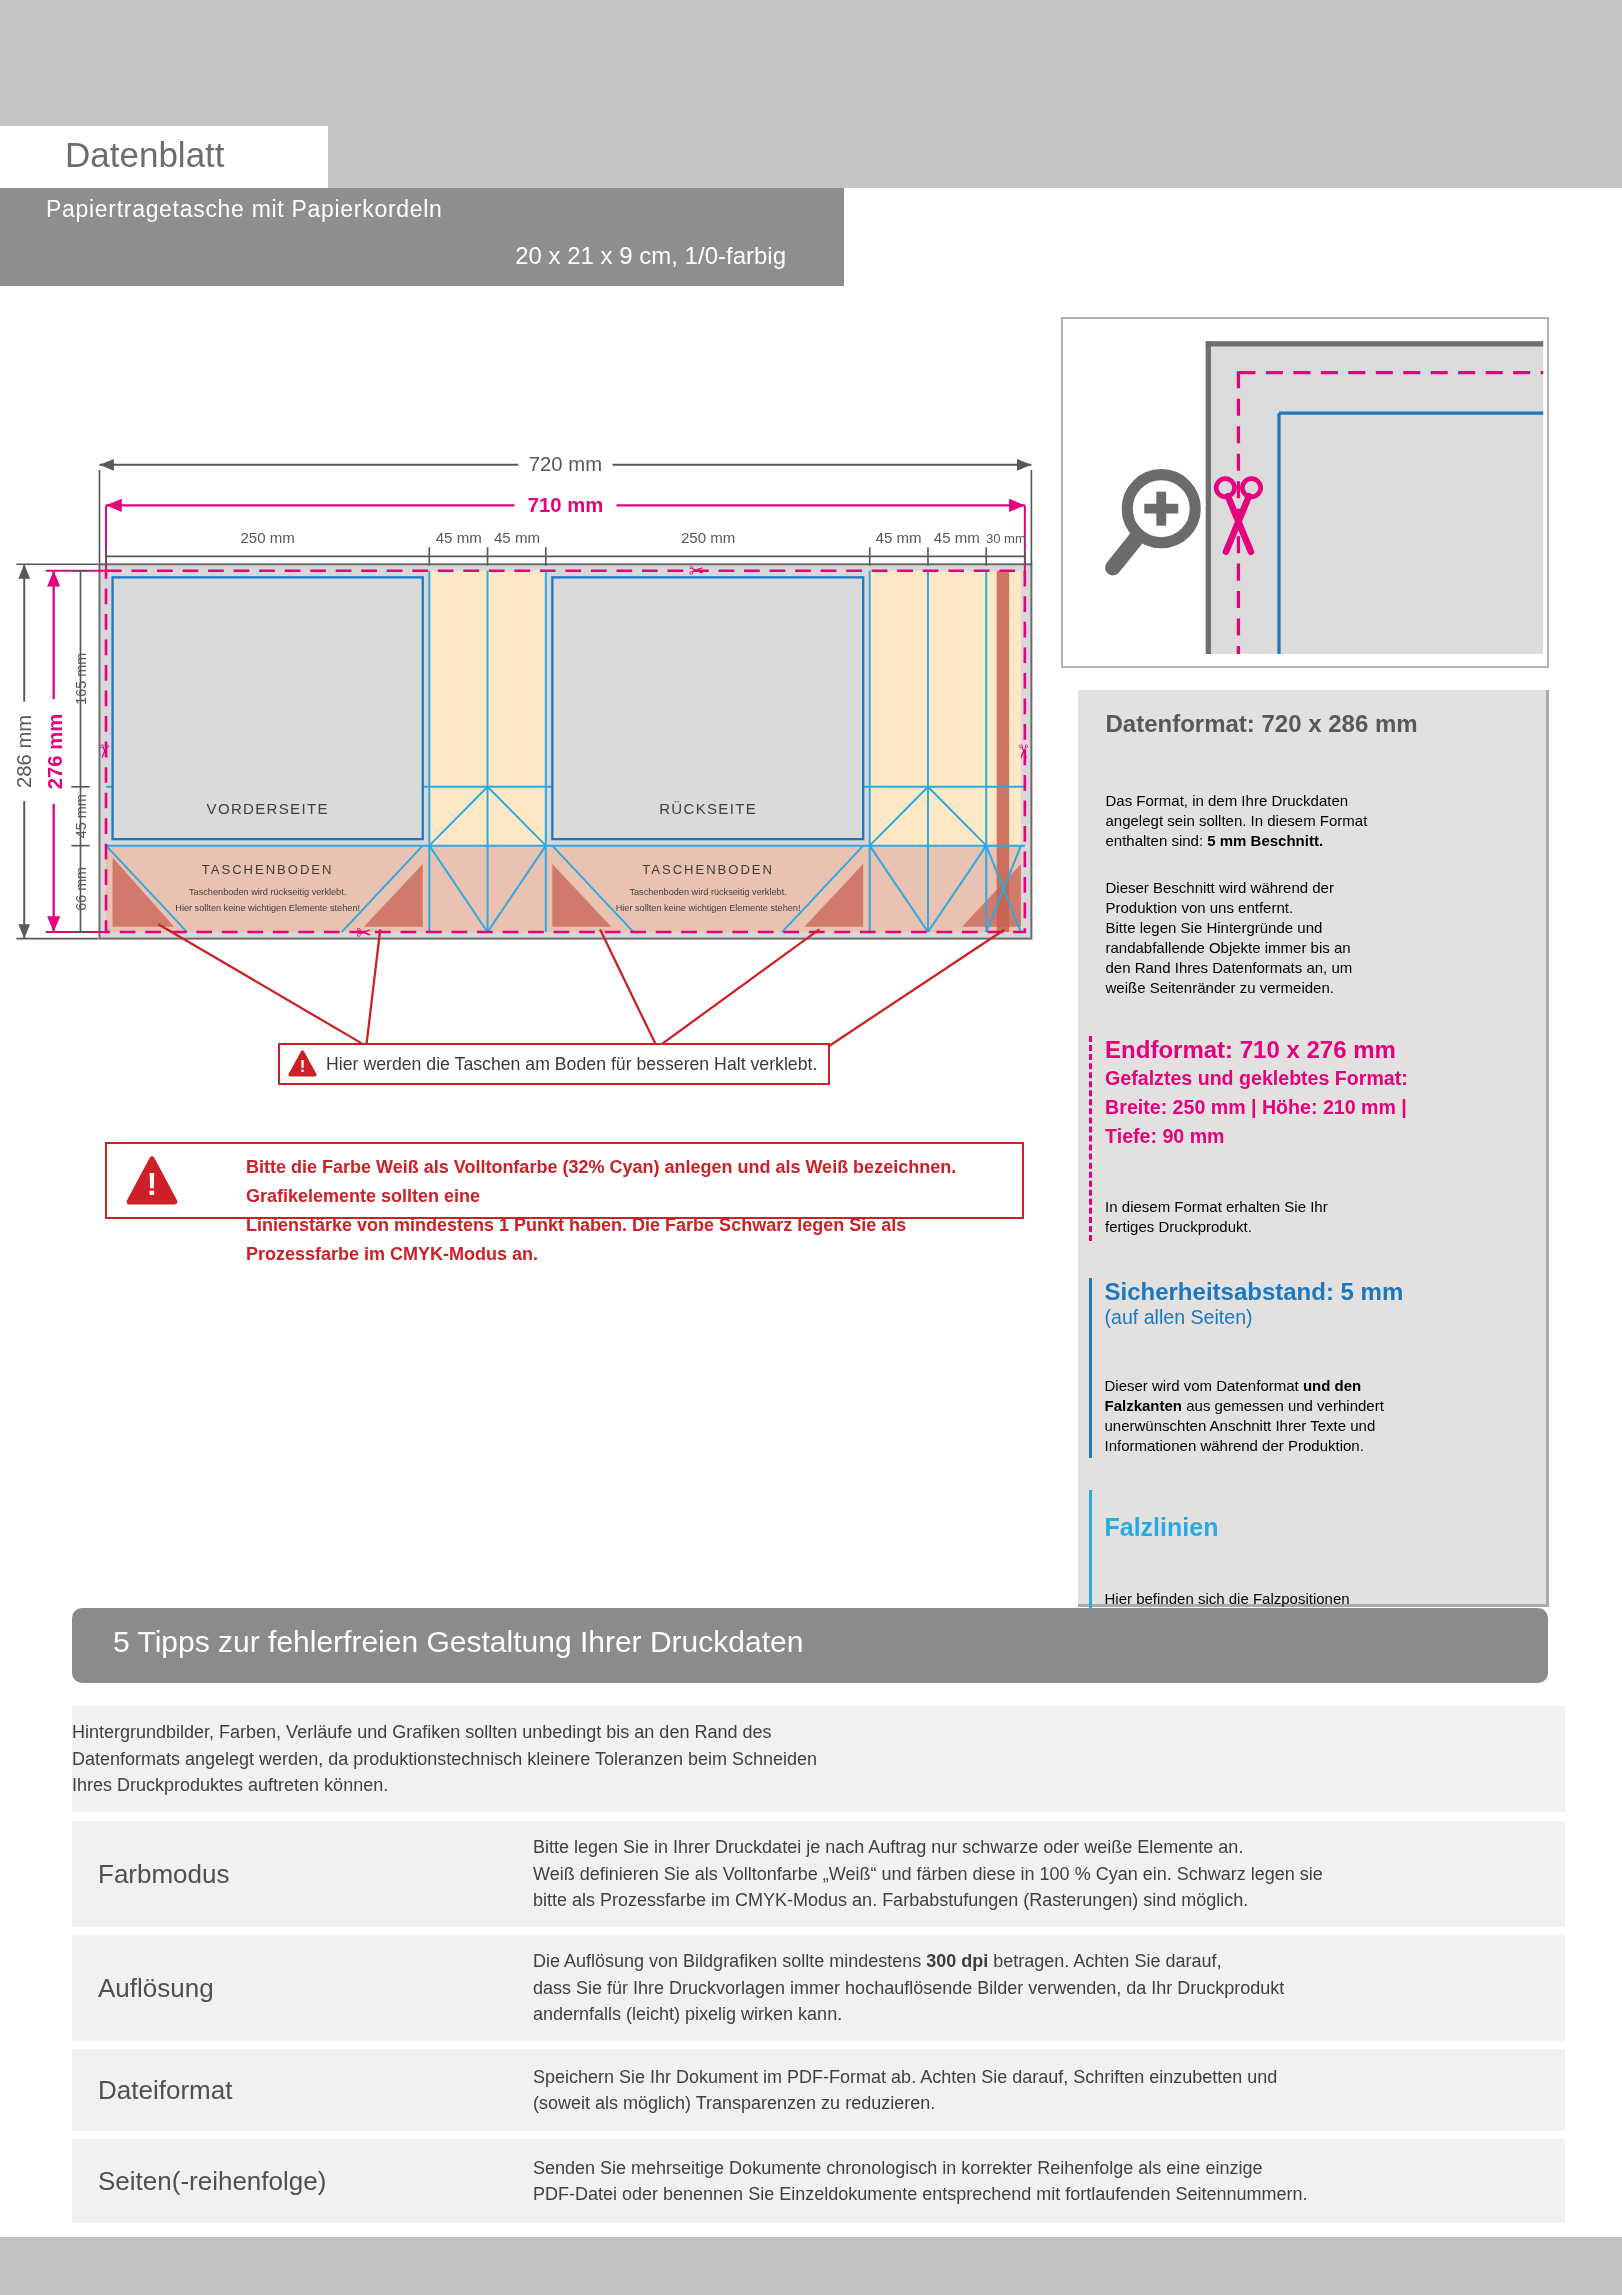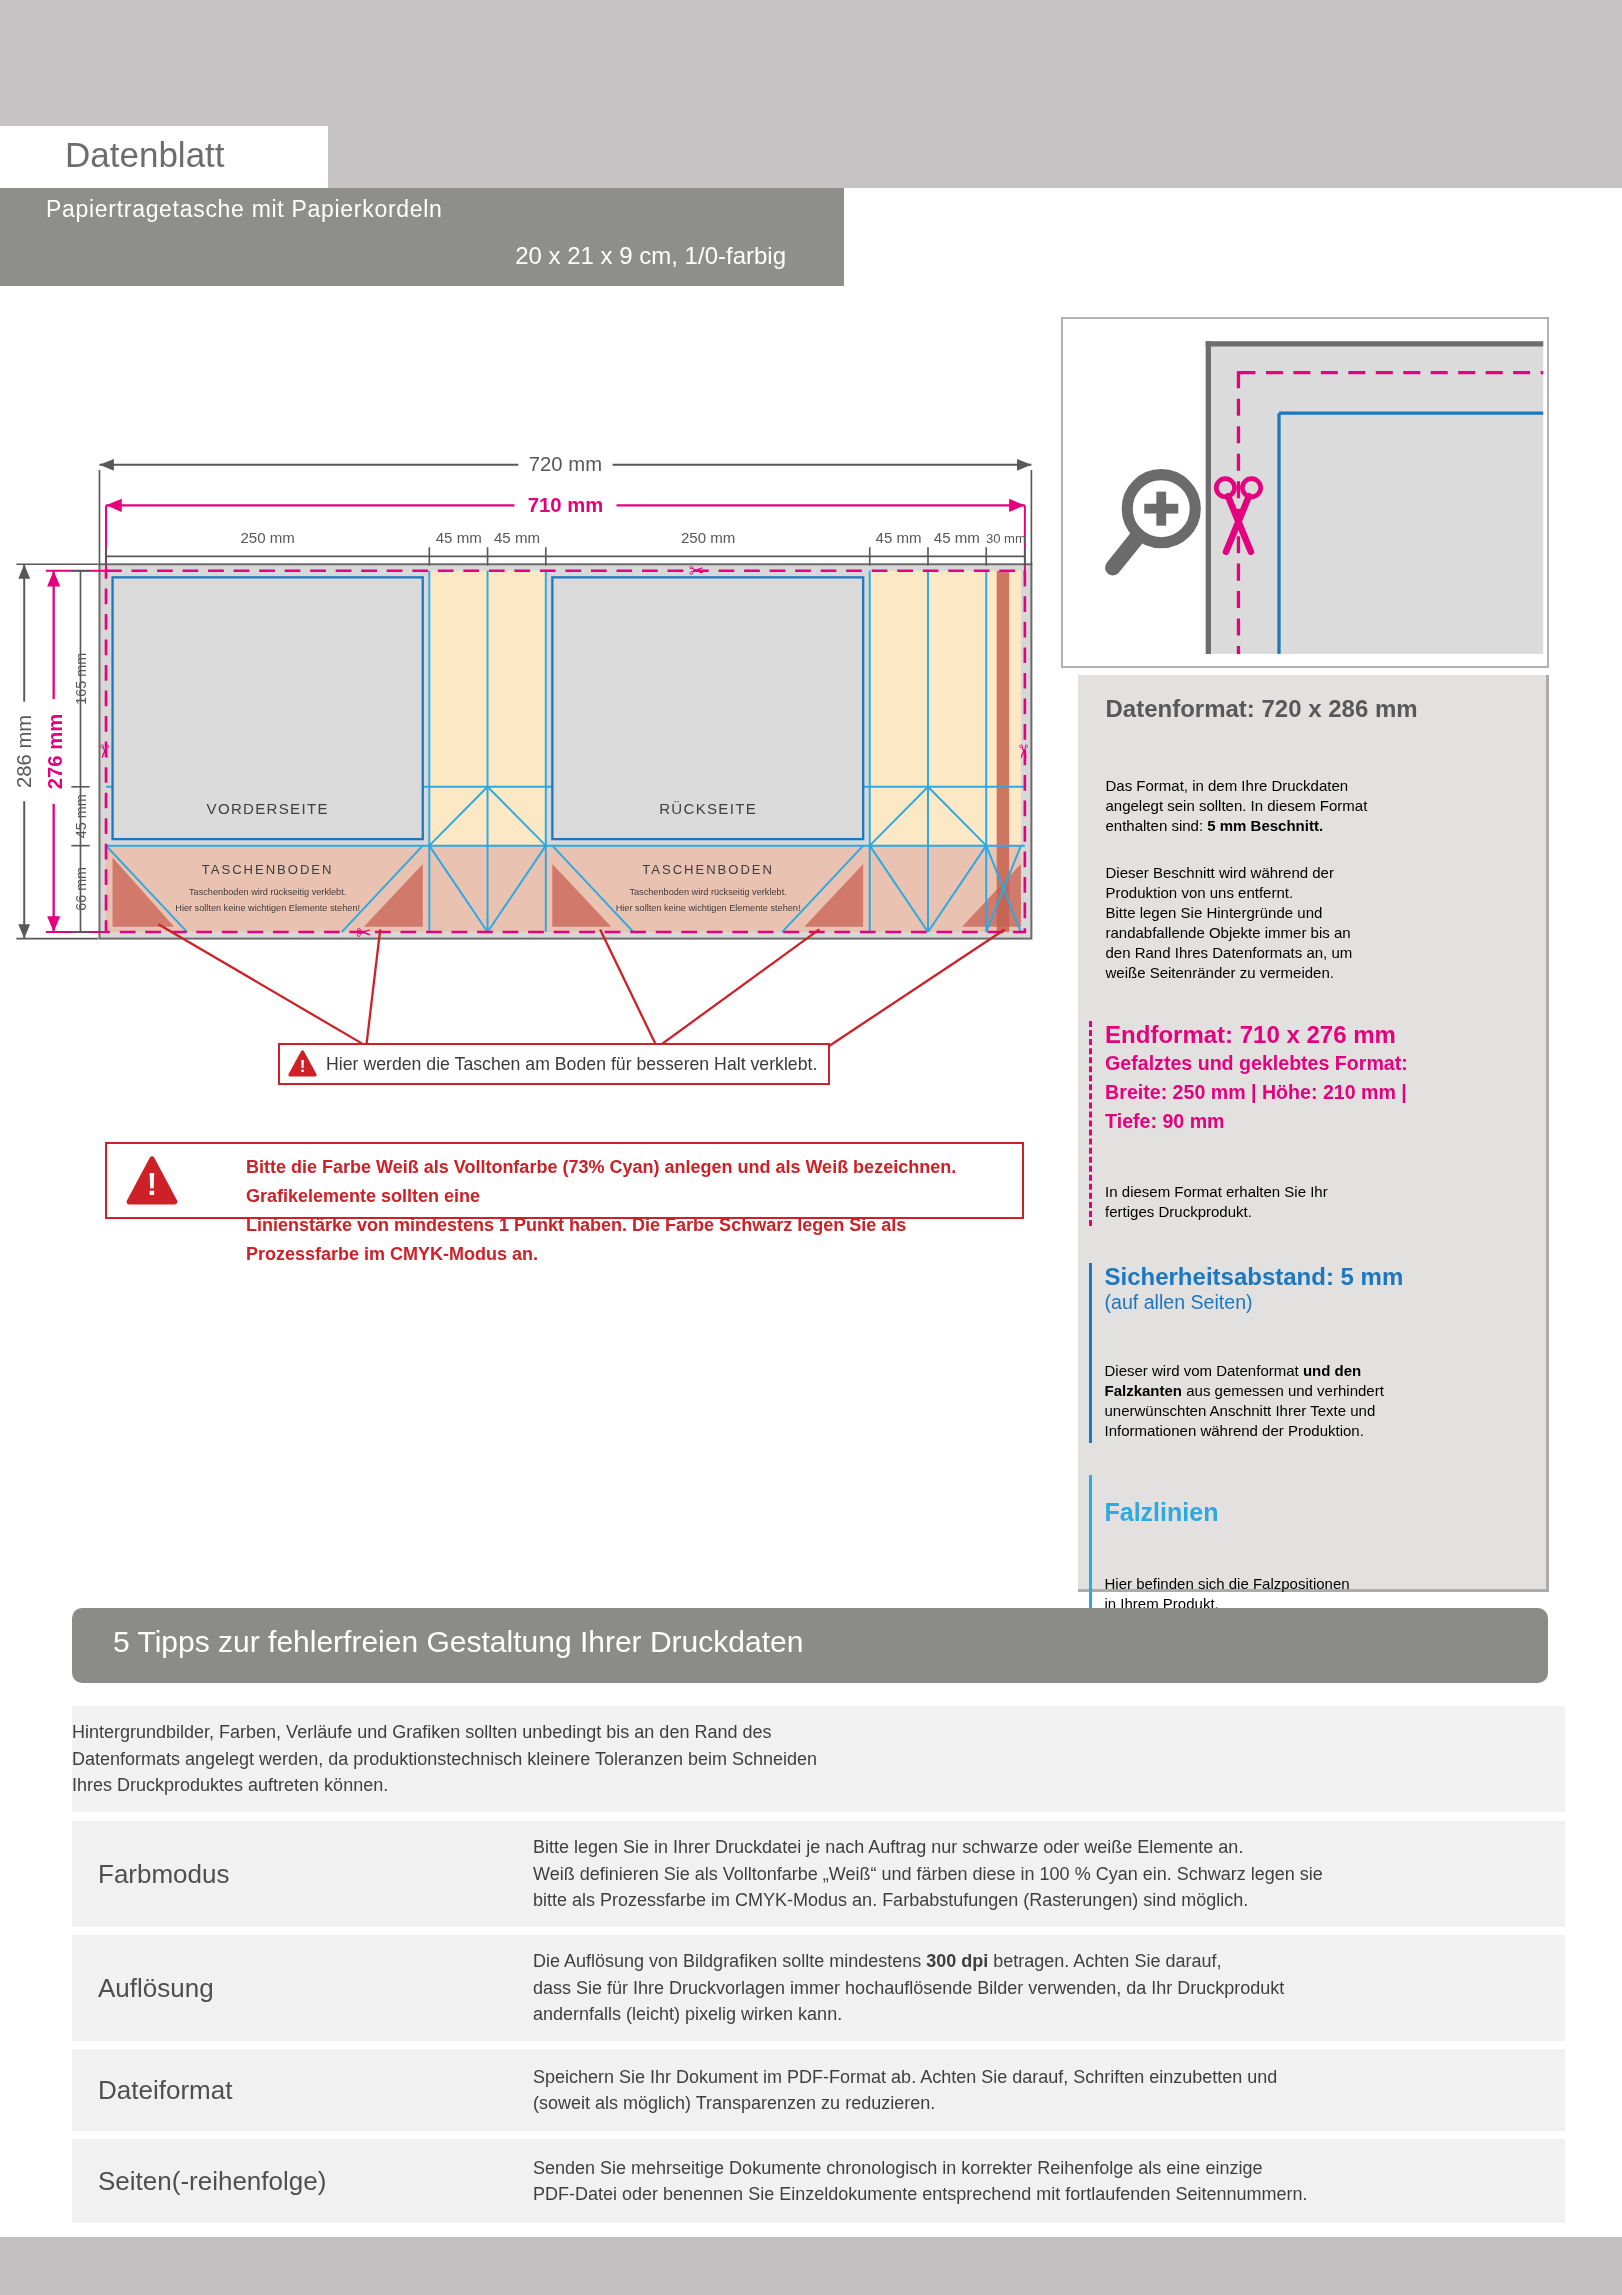--- a/index.html
+++ b/index.html
@@ -24,7 +24,7 @@
   
   #detailbox{left:1061px;top:317px;width:488px;height:351px;background:#fff;border:2.6px solid #b3b1b1;box-sizing:border-box;}
   
-  #infopanel{left:1078px;top:675px;width:471px;height:917px;background:#e2e1e0;
+  #infopanel{left:1078px;top:690px;width:471px;height:917px;background:#e2e1e0;
      border-right:3.9px solid #acabab;border-bottom:3.9px solid #acabab;box-sizing:border-box;}
   .ip{position:absolute;left:27.5px;width:419px;}
   .rich{white-space:pre-line;}

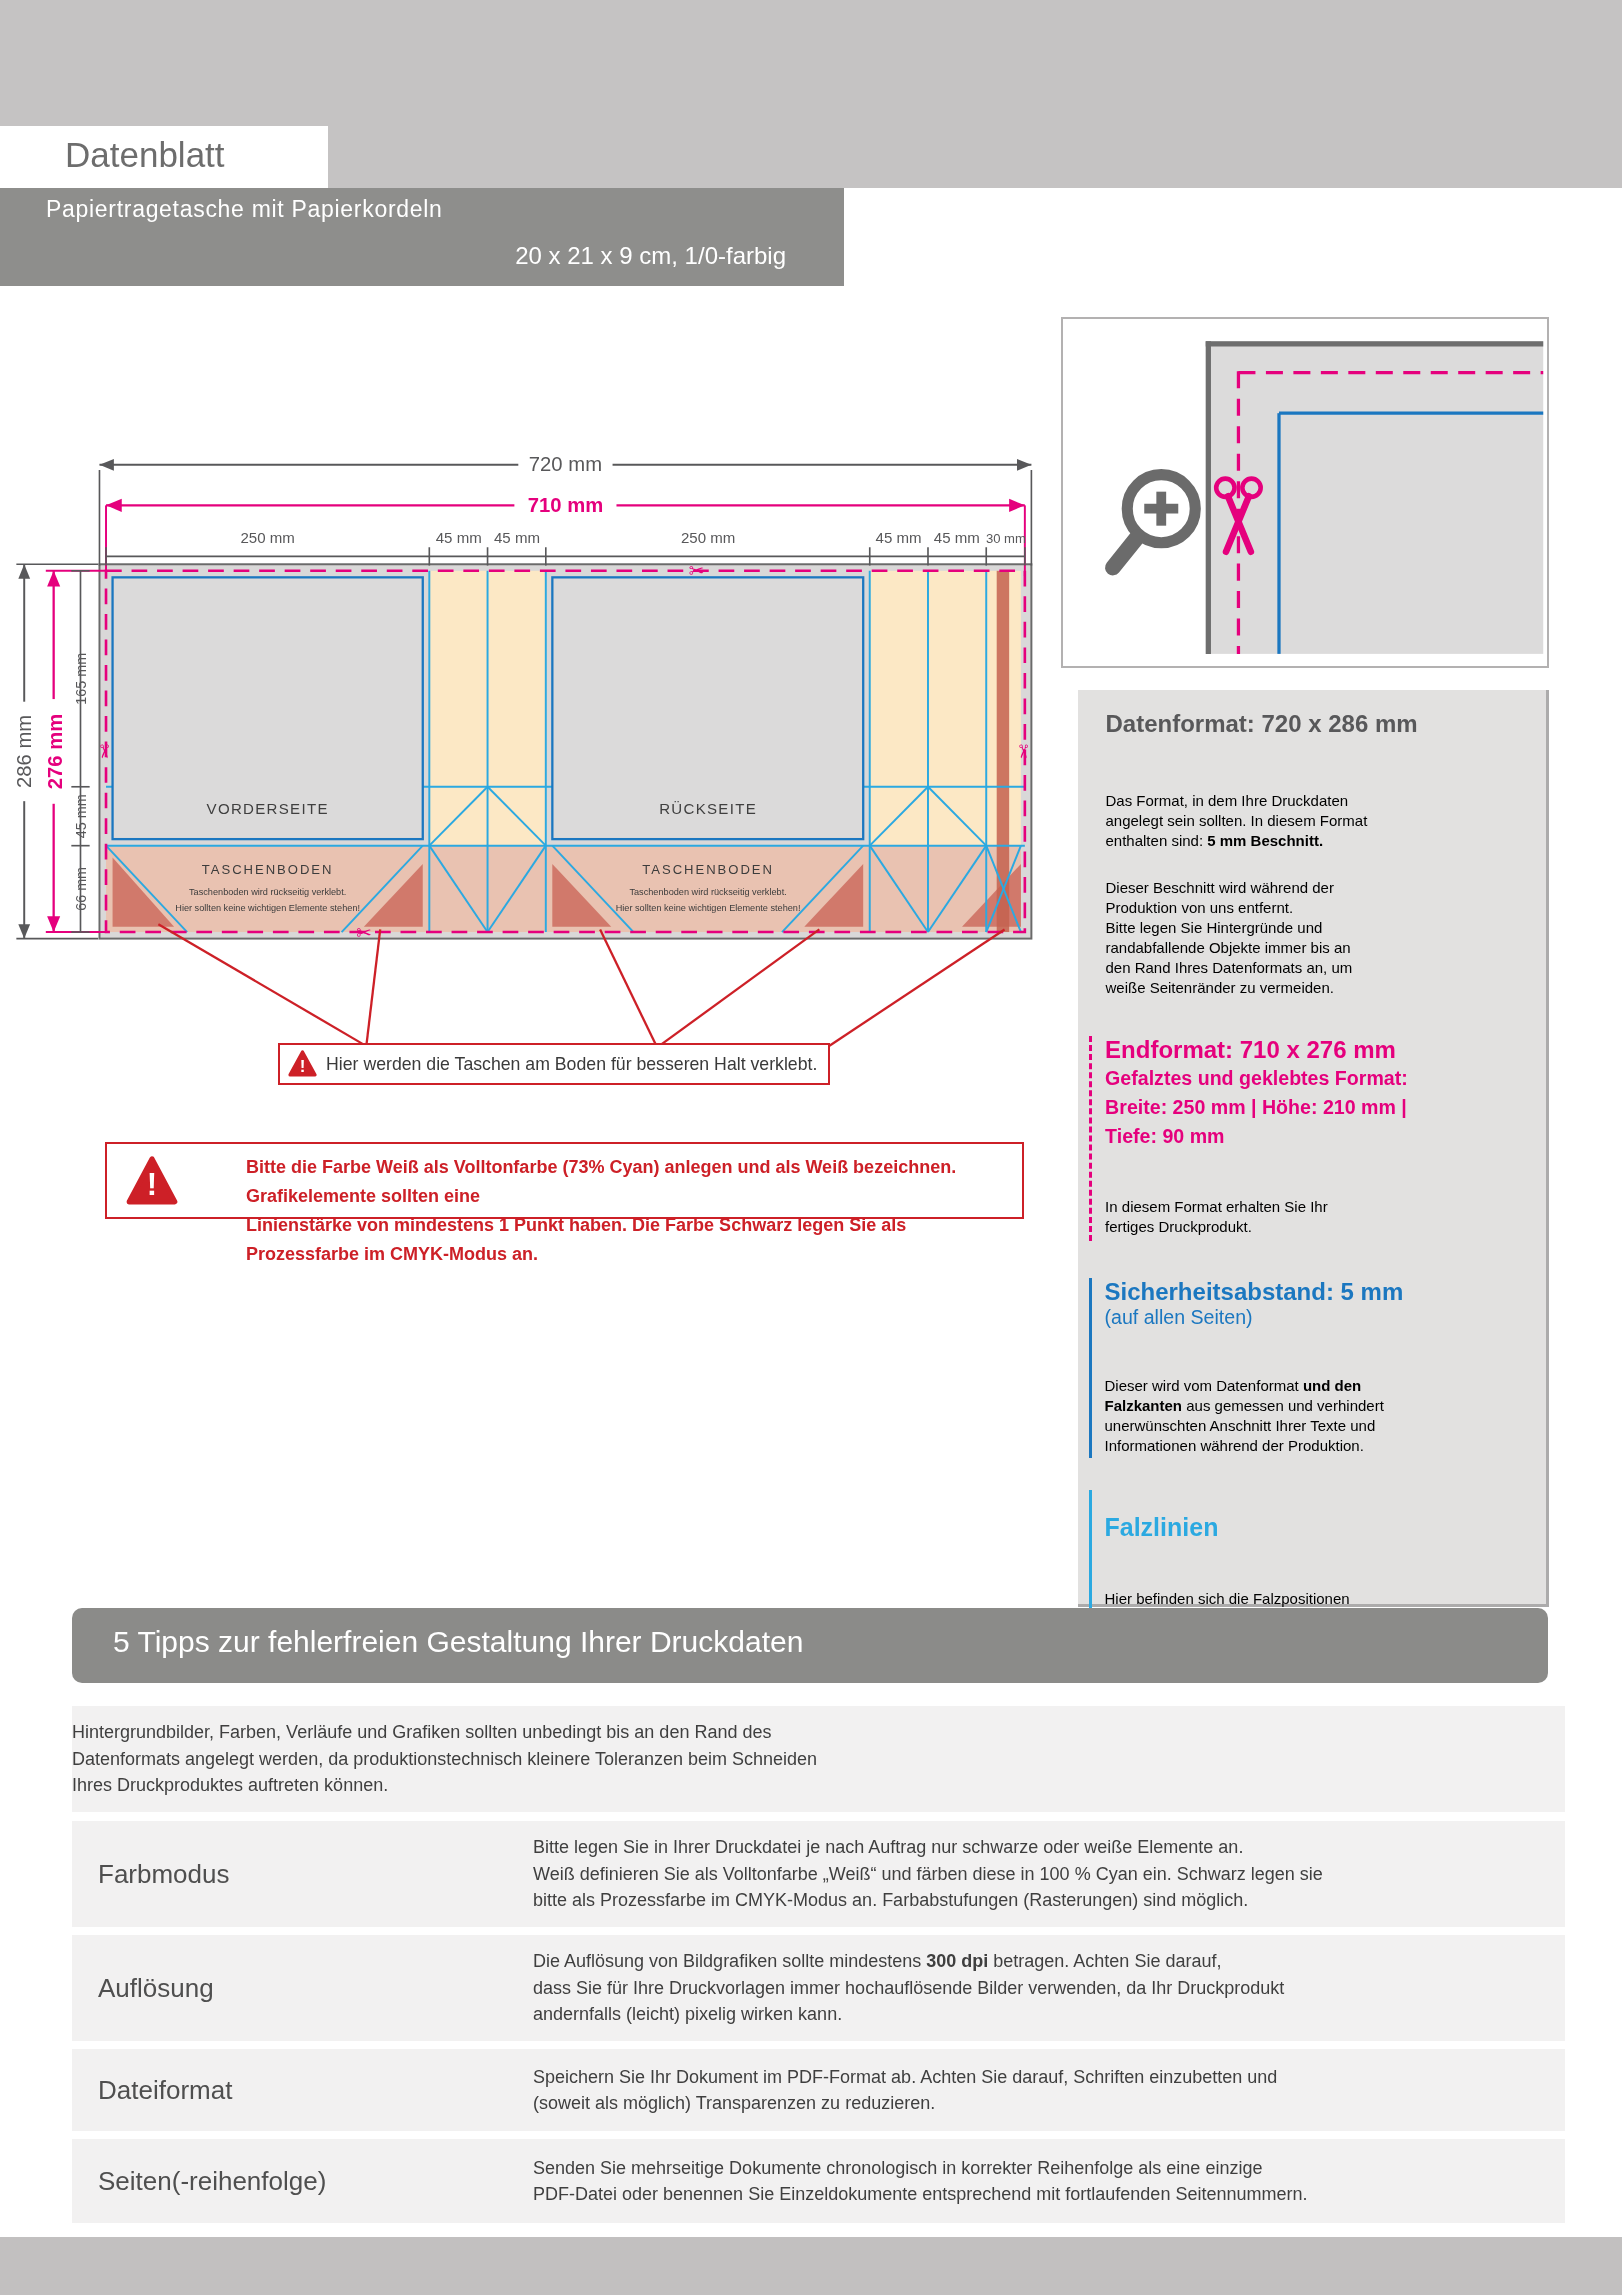--- a/index.html
+++ b/index.html
@@ -221,7 +221,7 @@
       <path d="M41,6 L76,72 L6,72 Z" fill="#cd2027" stroke="#cd2027" stroke-width="8" stroke-linejoin="round"></path>
       <text x="41" y="62" text-anchor="middle" font-size="48" font-weight="bold" fill="#ffffff" font-family="'Liberation Sans',sans-serif">!</text>
     </svg>
-    <div class="txt rich"><b>Bitte die Farbe Weiß als Volltonfarbe (73% Cyan) anlegen und als Weiß bezeichnen. Grafikelemente sollten eine
+    <div class="txt rich"><b>Bitte die Farbe Weiß als Volltonfarbe (32% Cyan) anlegen und als Weiß bezeichnen. Grafikelemente sollten eine
 Linienstärke von mindestens 1 Punkt haben. Die Farbe Schwarz legen Sie als Prozessfarbe im CMYK-Modus an.</b></div>
   </div>
 

